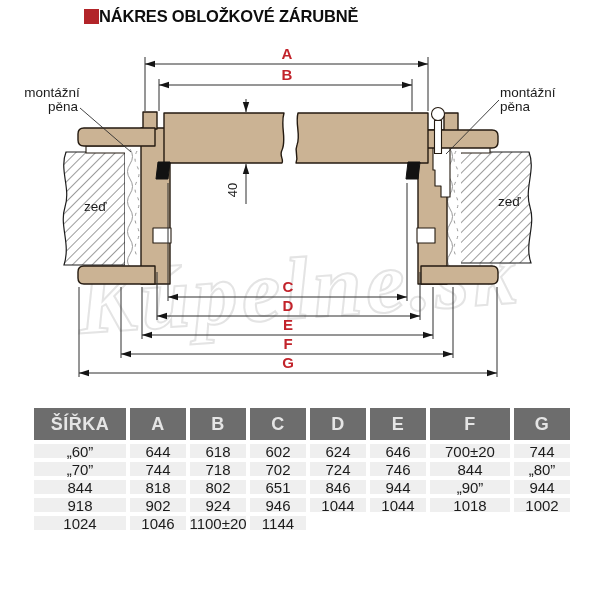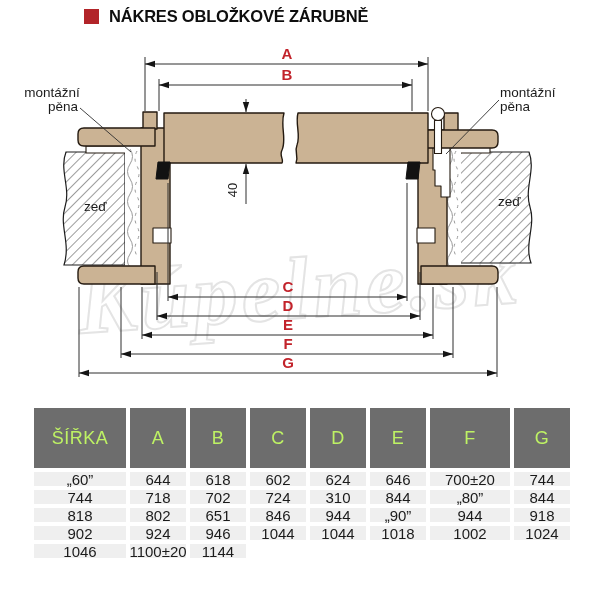--- a/index.html
+++ b/index.html
@@ -7,7 +7,7 @@
            font-family:"Liberation Sans", sans-serif; }
 
   
-  .titlebar { position:absolute; left:84px; top:7px; display:flex; align-items:center; gap:10px; }
+  .titlebar { position:absolute; left:84px; top:7px; display:flex; align-items:center; }
   .bullet  { width:15px; height:15px; background:var(--accent-red); }
   .title   { font-size:16.5px; font-weight:bold; letter-spacing:-0.2px; color:#0e0e0e; white-space:nowrap; }
 

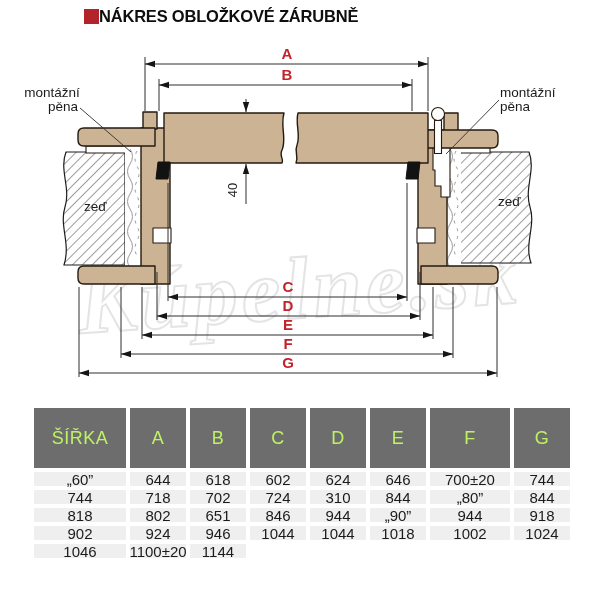--- a/index.html
+++ b/index.html
@@ -31,7 +31,7 @@
   .tbl { position:absolute; left:34px; top:408px; display:grid;
          grid-template-columns:92px 56px 56px 56px 56px 56px 80px 56px;
          column-gap:4px; row-gap:4px; }
-  .th  { background:var(--header-bg); color:#bef264; height:60px; font-weight:normal; font-size:18px;
+  .th  { background:var(--header-bg); color:#e5e5e5; height:32px; font-weight:bold; font-size:18px;
          display:flex; align-items:center; justify-content:center; letter-spacing:0.5px; }
   .td  { background:var(--row-bg); height:14px; font-size:15px; color:#1b1b1b;
          display:flex; align-items:center; justify-content:center; }

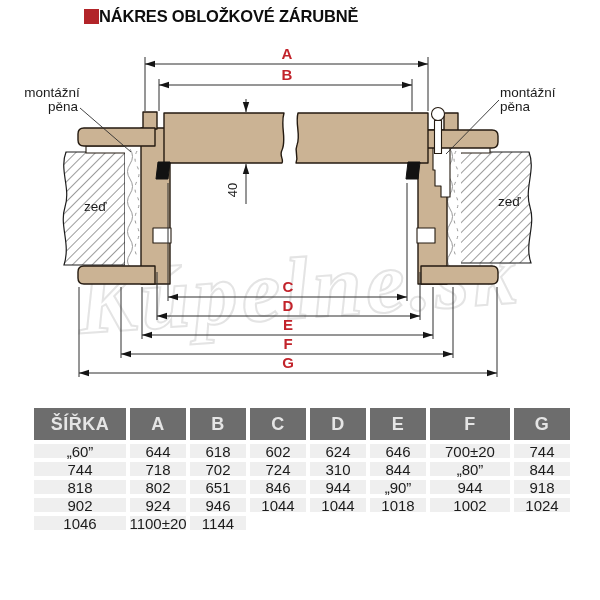--- a/index.html
+++ b/index.html
@@ -200,6 +200,7 @@
     <div class="td">700±20</div>
     <div class="td">744</div>
 
+    <div class="td">„70”</div>
     <div class="td">744</div>
     <div class="td">718</div>
     <div class="td">702</div>

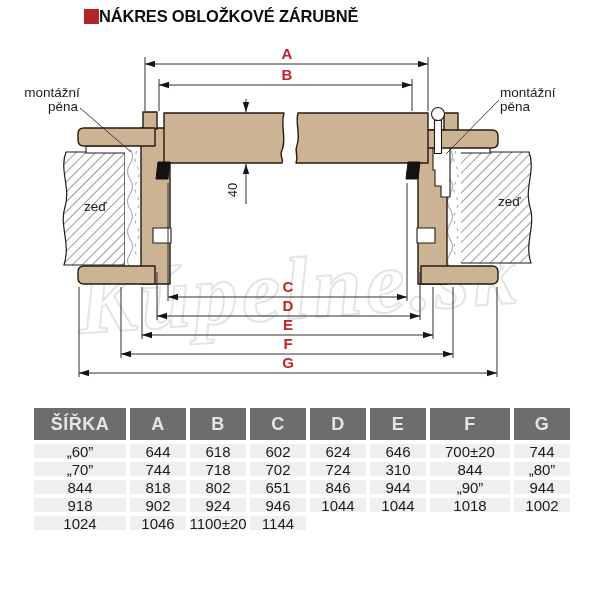--- a/index.html
+++ b/index.html
@@ -205,7 +205,7 @@
     <div class="td">718</div>
     <div class="td">702</div>
     <div class="td">724</div>
-    <div class="td">310</div>
+    <div class="td">746</div>
     <div class="td">844</div>
 
     <div class="td">„80”</div>

